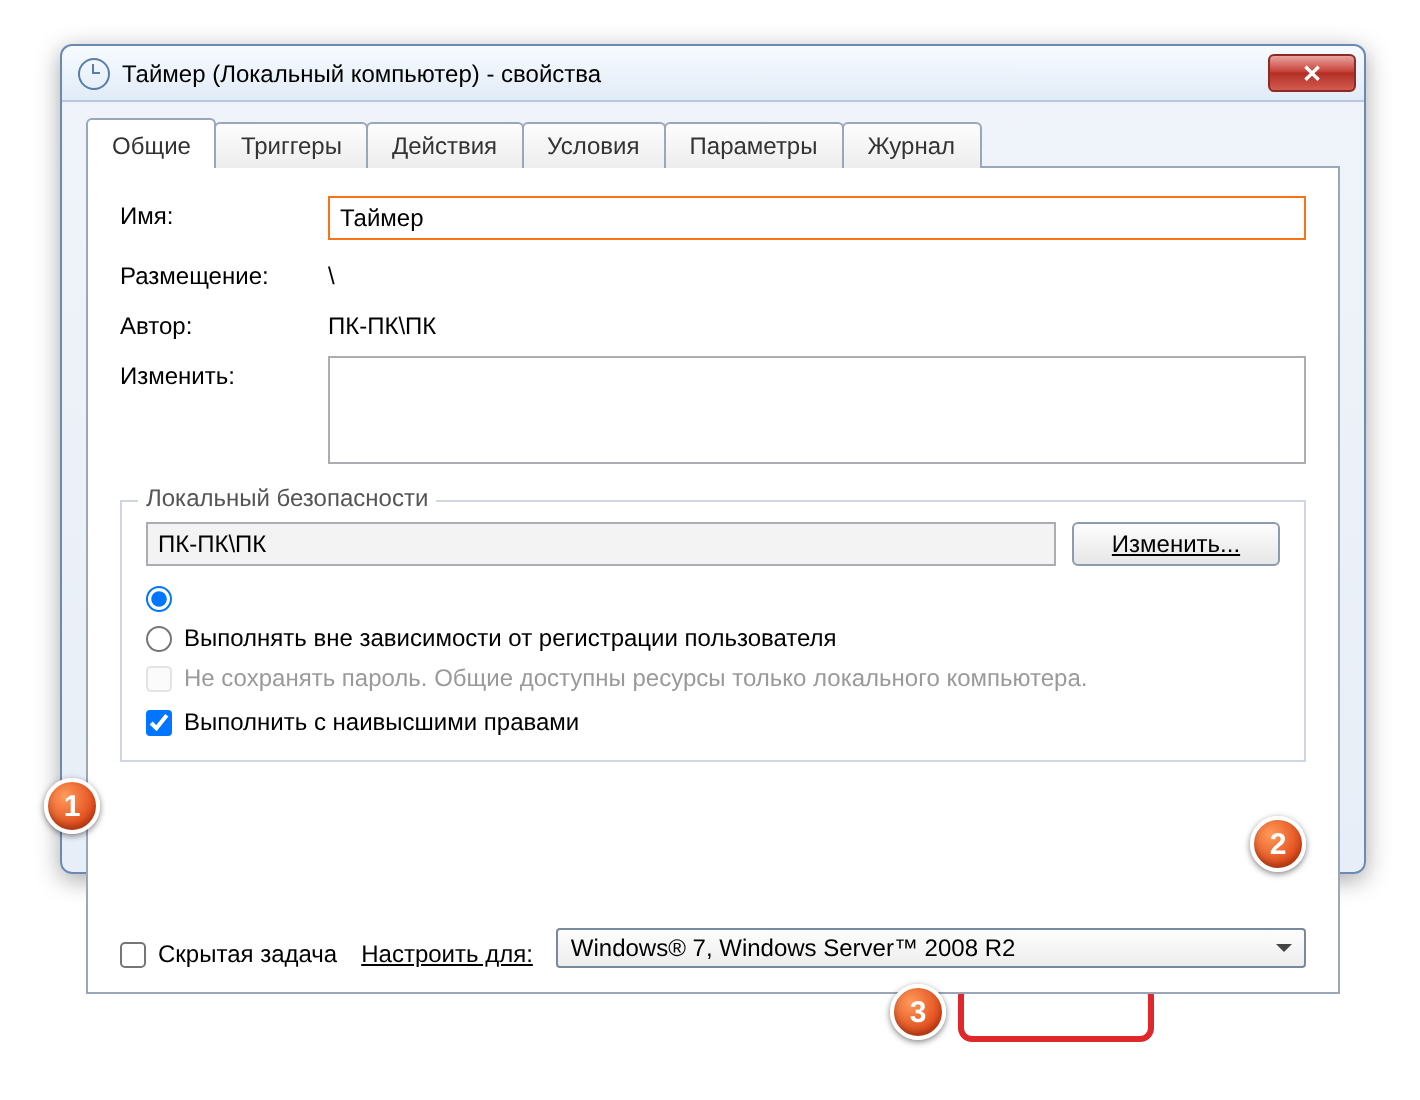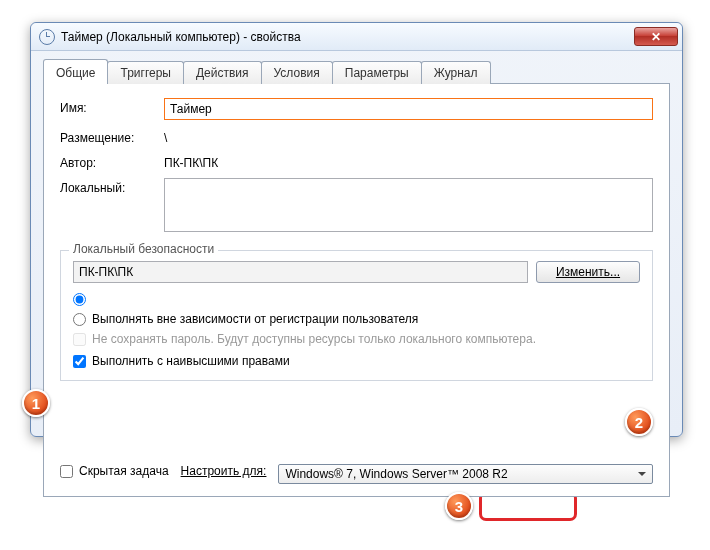--- a/index.html
+++ b/index.html
@@ -265,7 +265,7 @@
         <div class="static-text">ПК-ПК\ПК</div>
       </div>
       <div class="row">
-        <div class="row-label">Локальный:</div>
+        <div class="row-label">Изменить:</div>
         <textarea class="desc-input" style=""></textarea>
       </div>
 

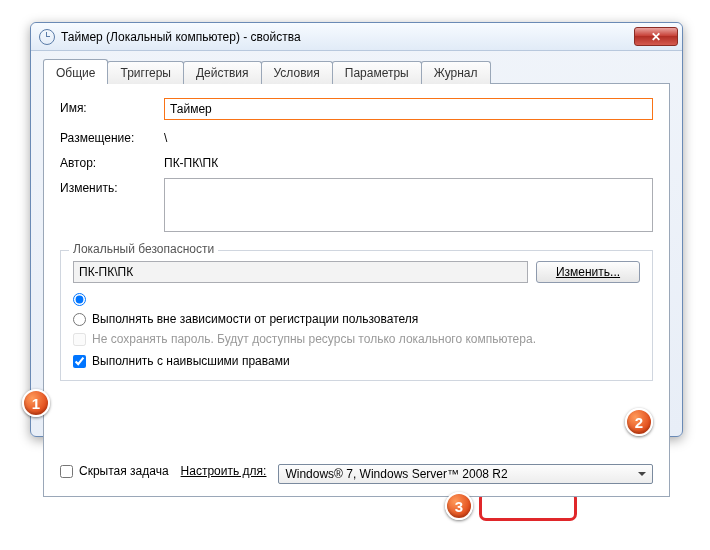--- a/index.html
+++ b/index.html
@@ -284,7 +284,7 @@
         </div>
         <div class="check-row disabled">
           <input type="checkbox" disabled="" style="">
-          <label>Не сохранять пароль. Будут доступны ресурсы только локального компьютера.</label>
+          <label>Не сохранять пароль. Общие доступны ресурсы только локального компьютера.</label>
         </div>
         <div class="check-row" style="margin-top:8px;">
           <input type="checkbox" checked="" style="">

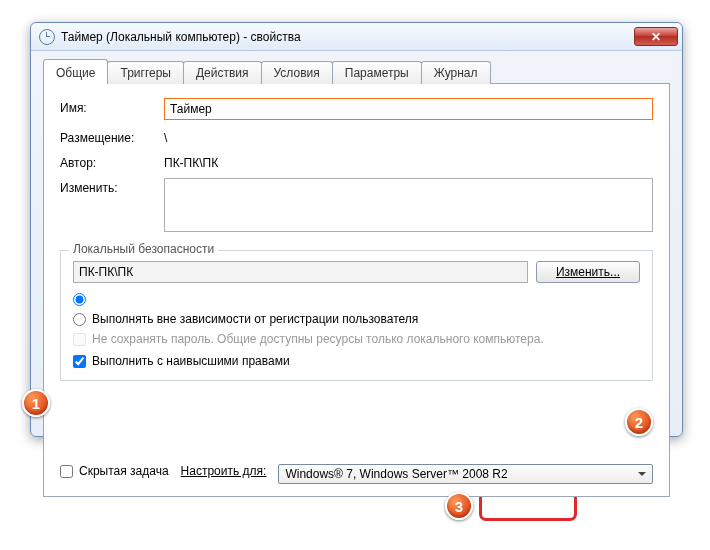--- a/index.html
+++ b/index.html
@@ -199,7 +199,7 @@
   position: absolute;
   bottom: 12px; left: 16px; right: 16px;
   display: flex;
-  align-items: flex-start;
+  align-items: flex-end;
   gap: 12px;
 }
 .bottom-row .check-row { margin-bottom: 0; }

